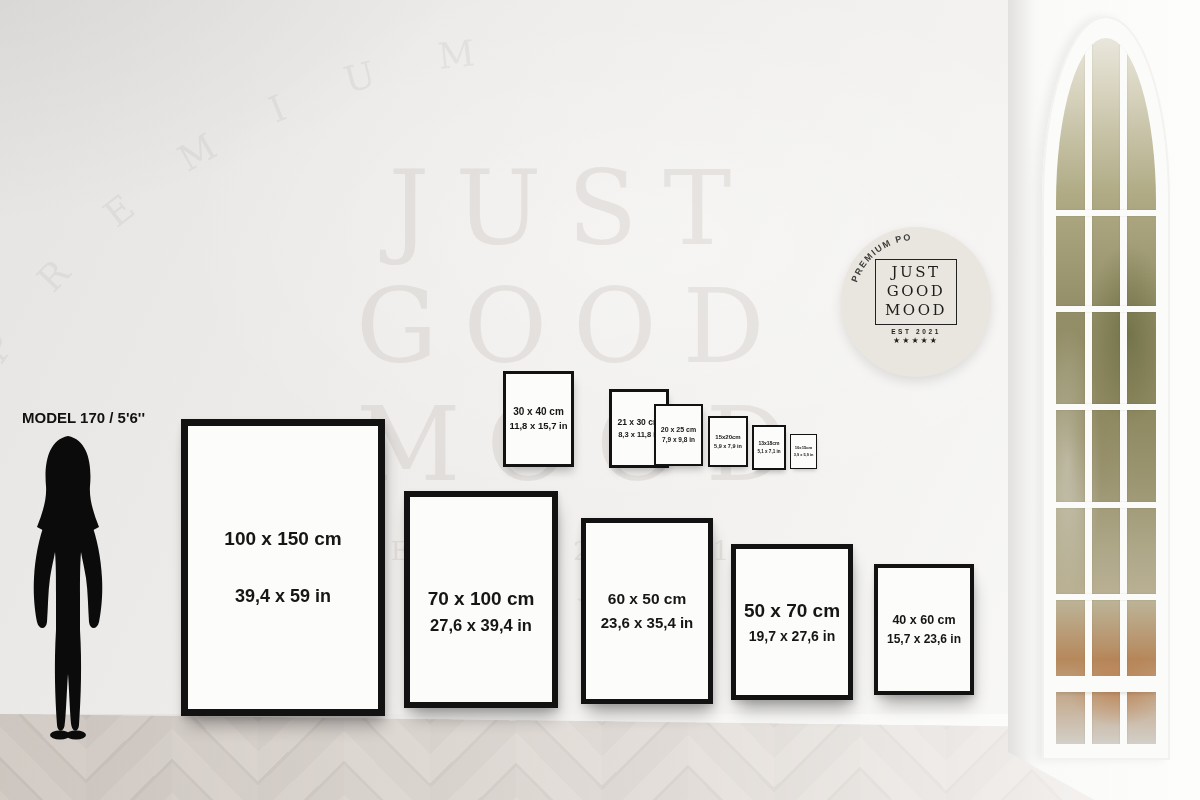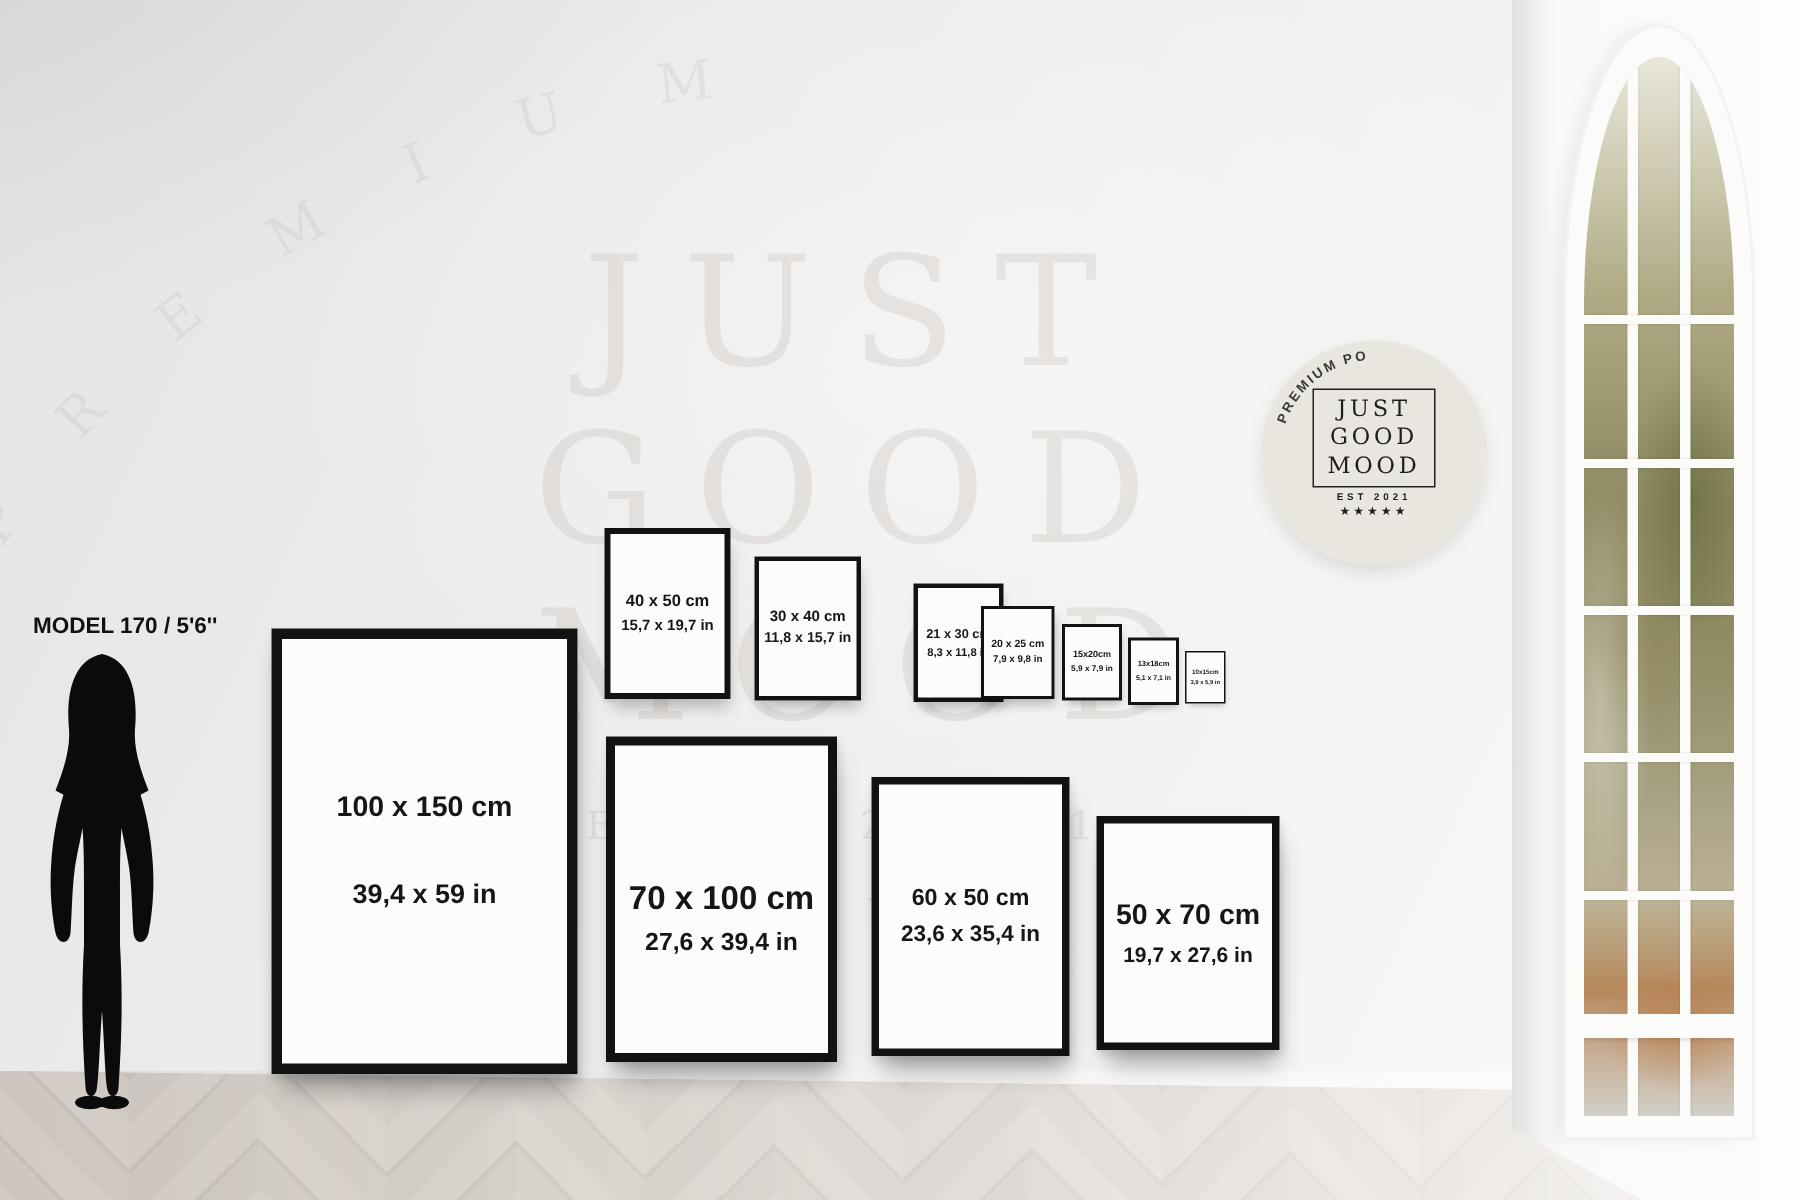--- a/index.html
+++ b/index.html
@@ -133,10 +133,6 @@
   </div>
   <div class="floor-light"></div>
 
-  <div class="frame fS1">
-    <span class="cm">40 x 50 cm</span>
-    <span class="in">15,7 x 19,7 in</span>
-  </div>
   <div class="frame fS2">
     <span class="cm">30 x 40 cm</span>
     <span class="in">11,8 x 15,7 in</span>

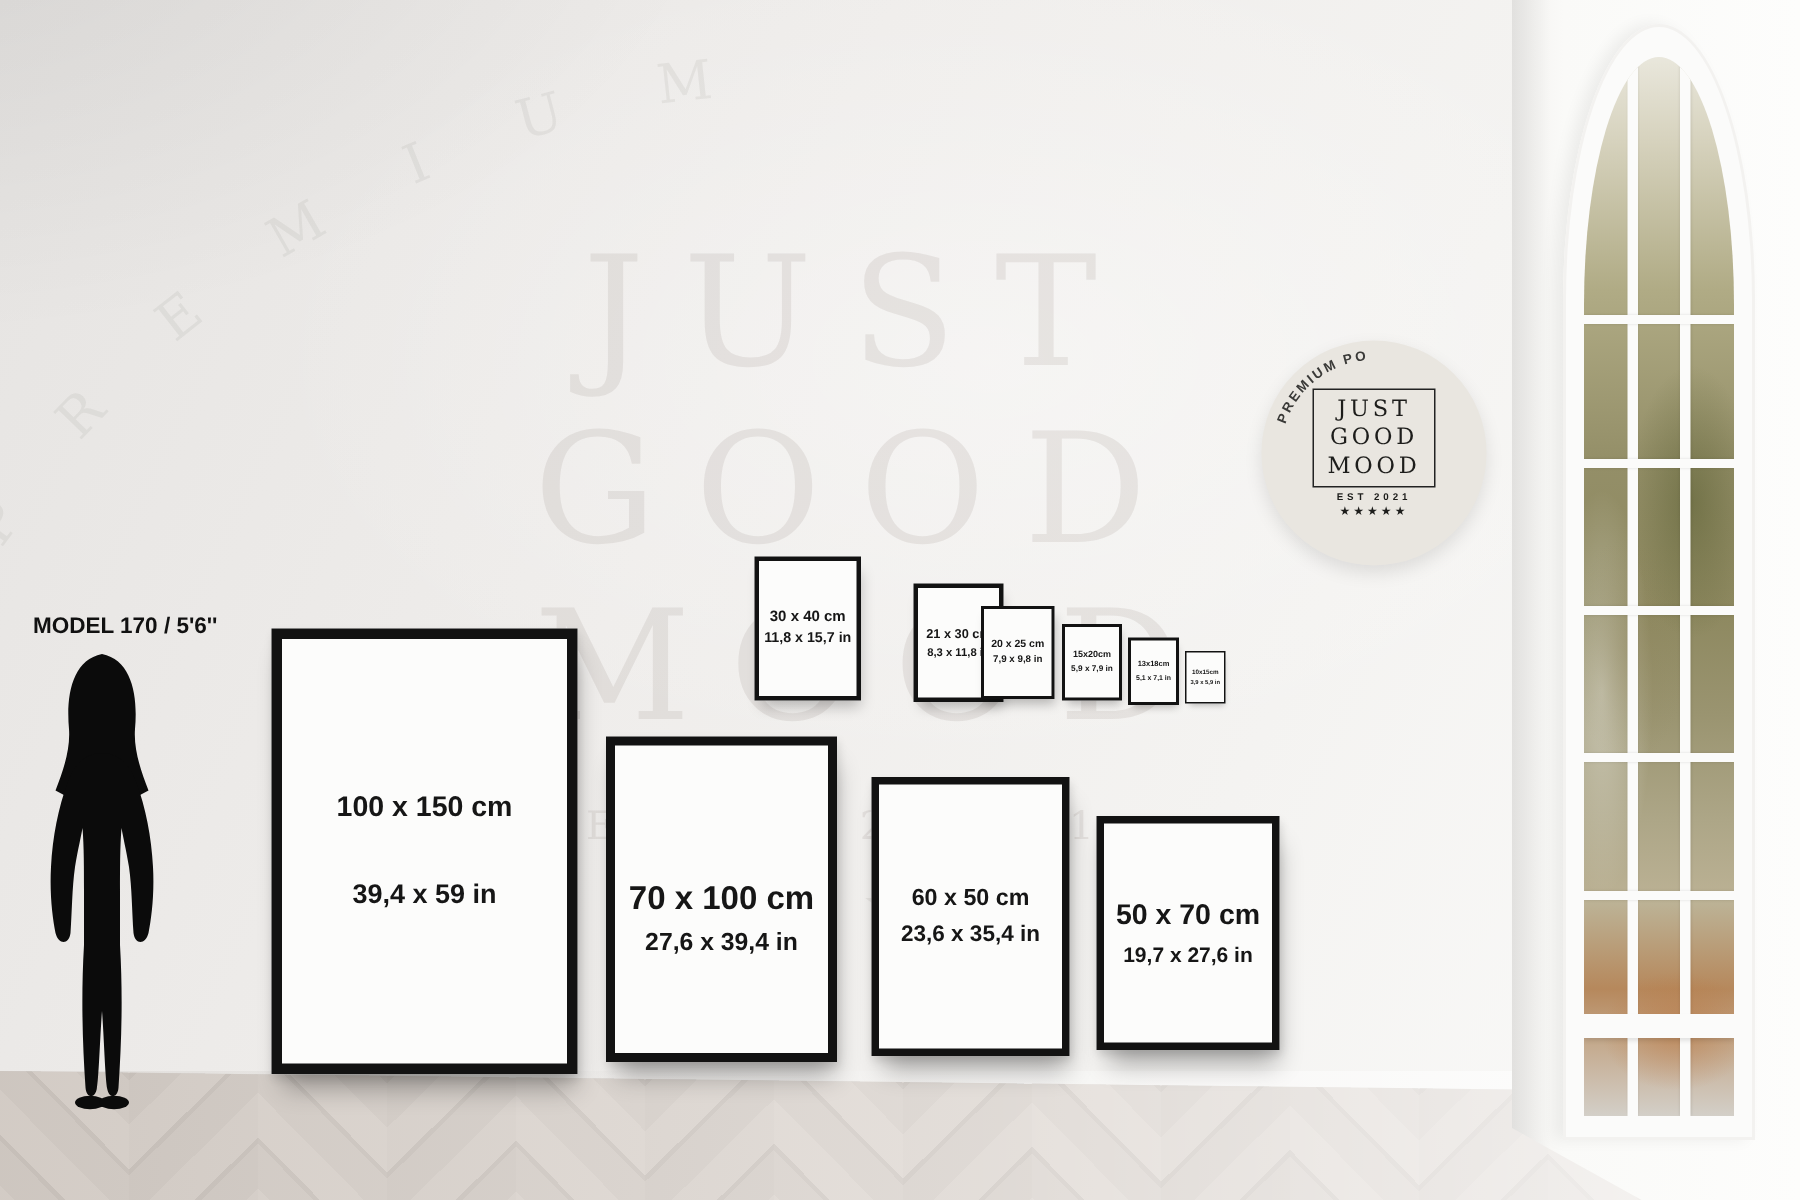--- a/index.html
+++ b/index.html
@@ -36,7 +36,7 @@
   .fL1{left:181px;top:419px;width:190px;height:283px;border-width:7px;}
   .fL1 .cm{font-size:19px;text-align:right;} .fL1 .in{font-size:18px;margin-top:29px;}
   .fL2{left:404px;top:491px;width:142px;height:205px;border-width:6px;}
-  .fL2 .cm{font-size:22px;margin-top:24px;} .fL2 .in{font-size:16.5px;}
+  .fL2 .cm{font-size:19px;margin-top:24px;} .fL2 .in{font-size:16.5px;}
   .fL3{left:581px;top:518px;width:122px;height:176px;border-width:5px;}
   .fL3 .cm{font-size:15.5px;} .fL3 .in{font-size:15px;}
   .fL4{left:731px;top:544px;width:112px;height:146px;border-width:5px;}

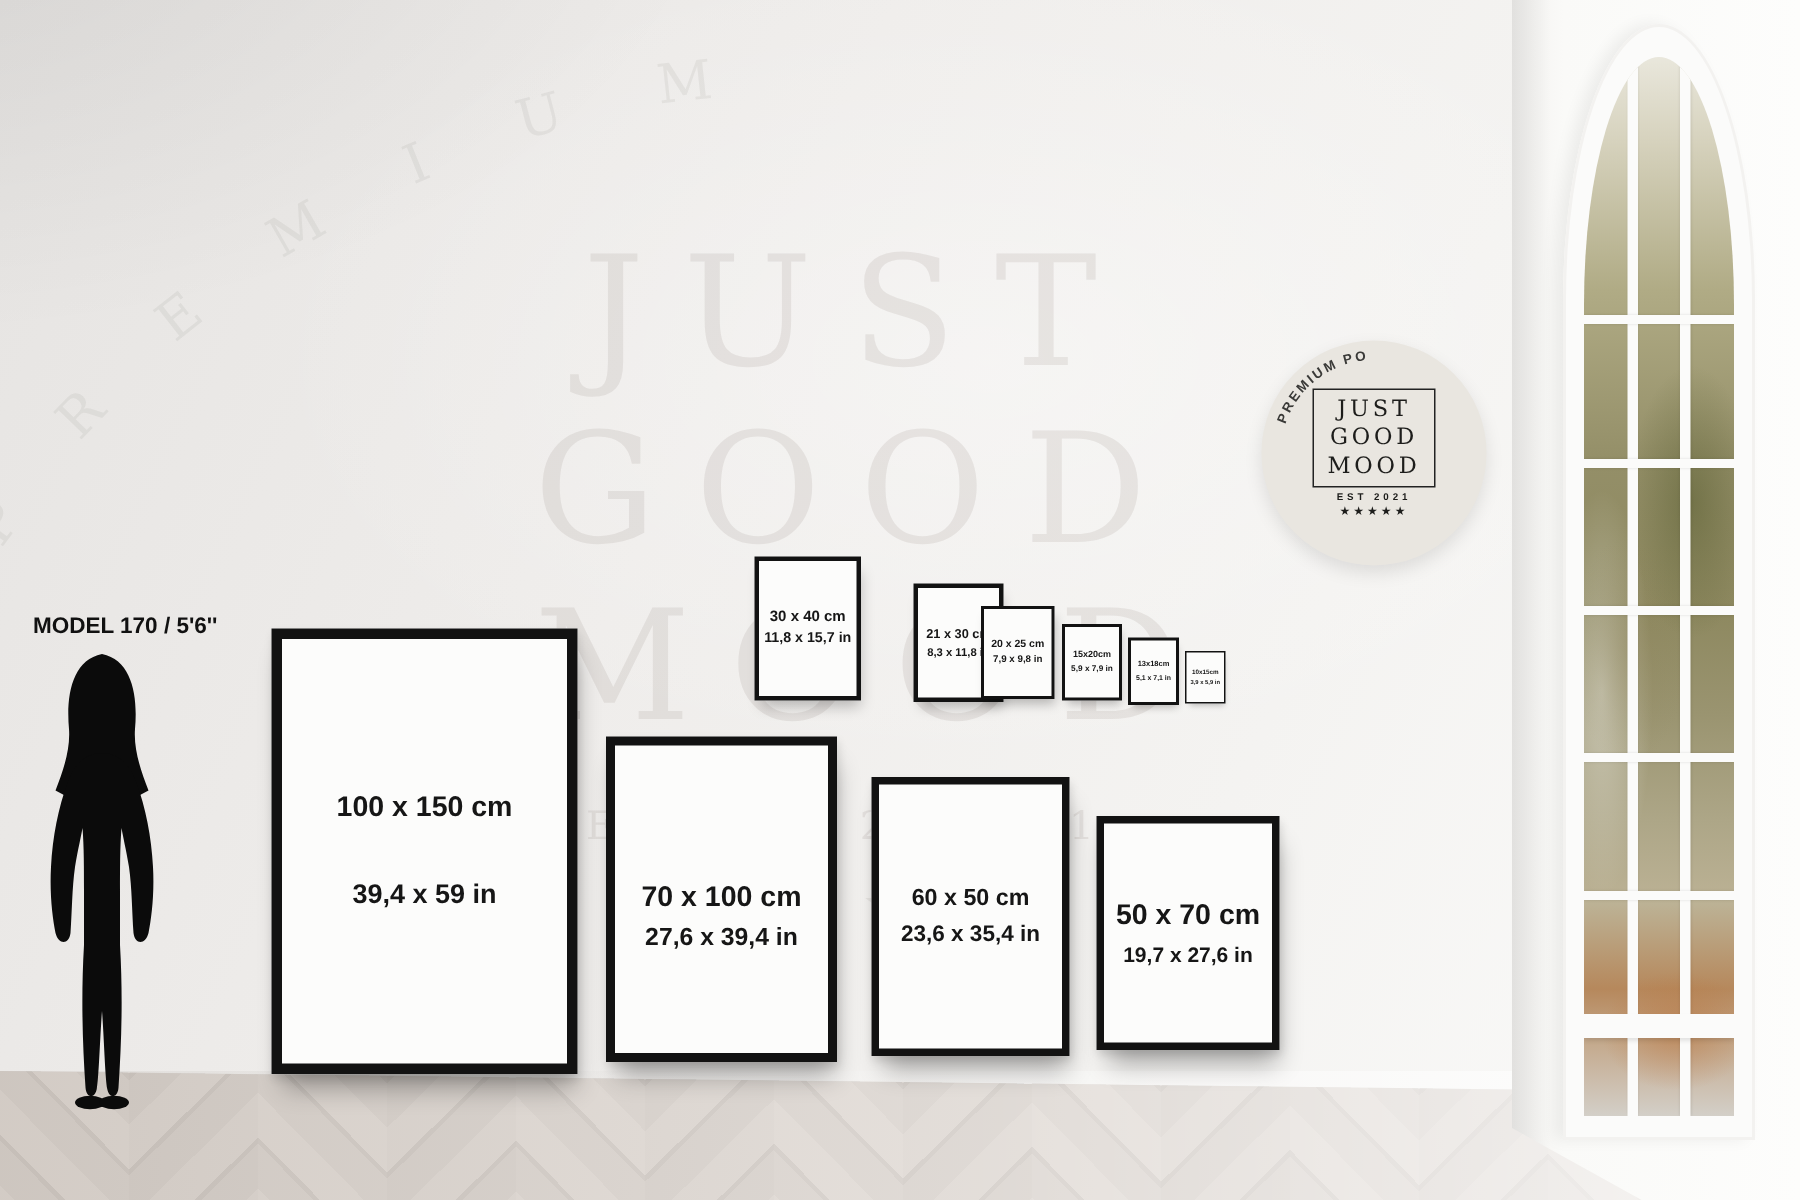--- a/index.html
+++ b/index.html
@@ -174,6 +174,10 @@
     <span class="cm">50 x 70 cm</span>
     <span class="in">19,7 x 27,6 in</span>
   </div>
+  <div class="frame fL5">
+    <span class="cm">40 x 60 cm</span>
+    <span class="in">15,7 x 23,6 in</span>
+  </div>
 
   <div class="model-label">MODEL 170 / 5'6''</div>
   <div class="model">

